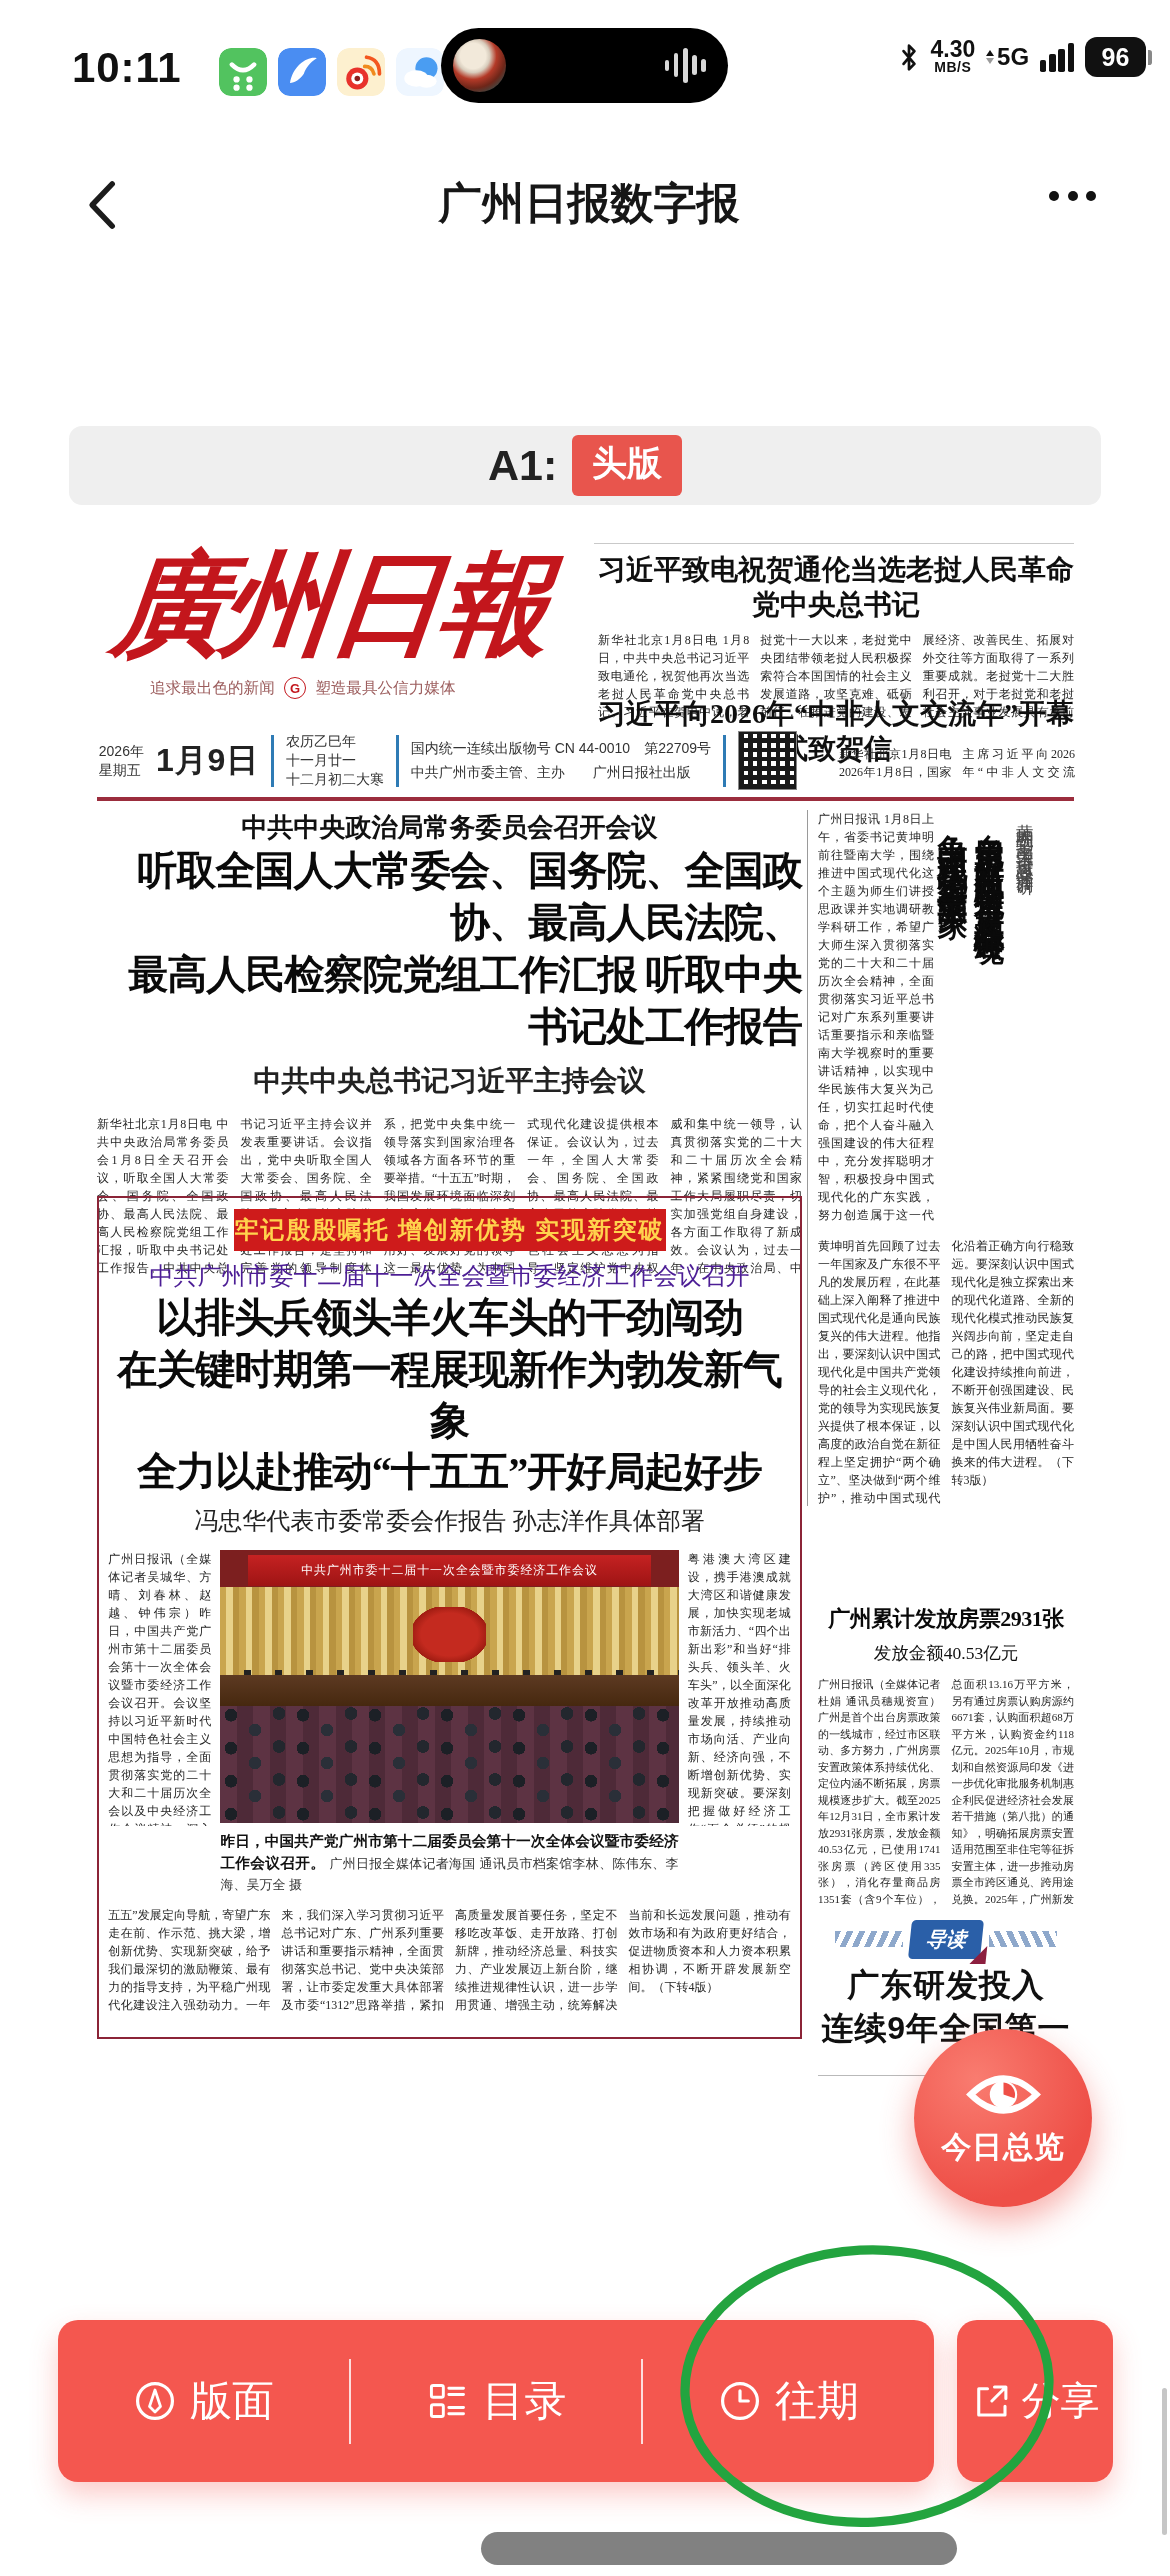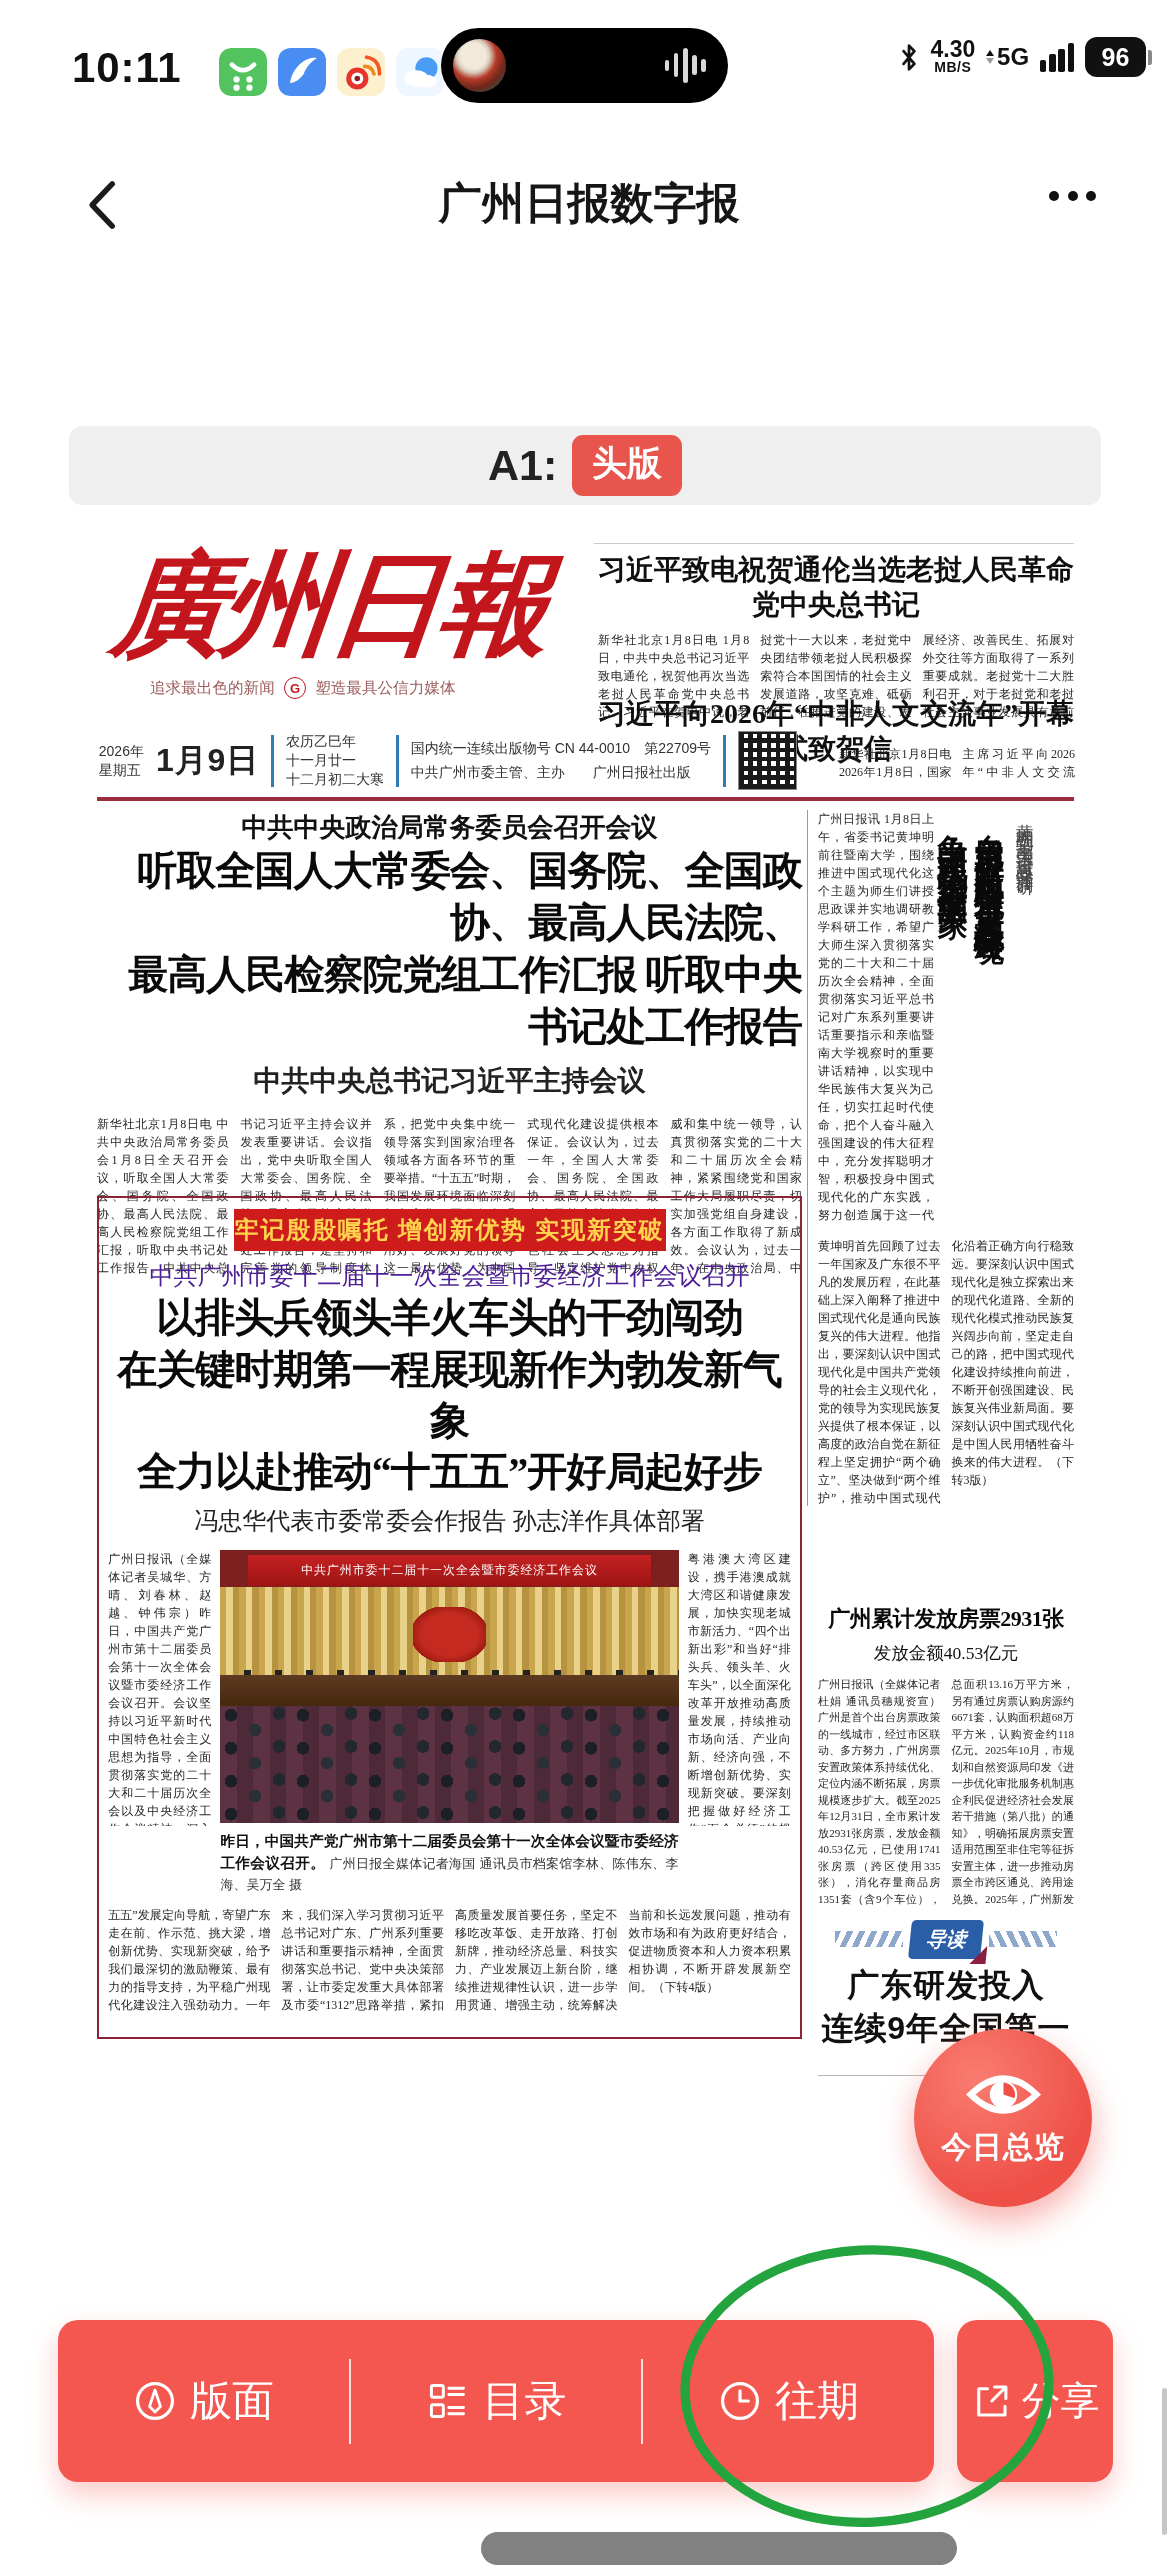--- a/index.html
+++ b/index.html
@@ -38,7 +38,7 @@
   
   #a1-bar { position:absolute; left:69px; top:426px; width:1032px; height:79px; background:#efefef; border-radius:13px; display:flex; align-items:center; justify-content:center; gap:14.7px; }
   .a1-label { font-size:43px; font-weight:800; color:#222; }
-  .a1-badge { background:#e8554d; color:#fff; font-size:35px; font-weight:700; border-radius:11px; padding:5.5px 20px 9.2px; }
+  .a1-badge { background:#e8554d; color:#fff; font-size:35px; font-weight:700; border-radius:6px; padding:5.5px 20px 9.2px; }
 
   
   #paper { position:absolute; left:97px; top:532px; width:977px; height:2044px; background:#fff; color:#222; }

